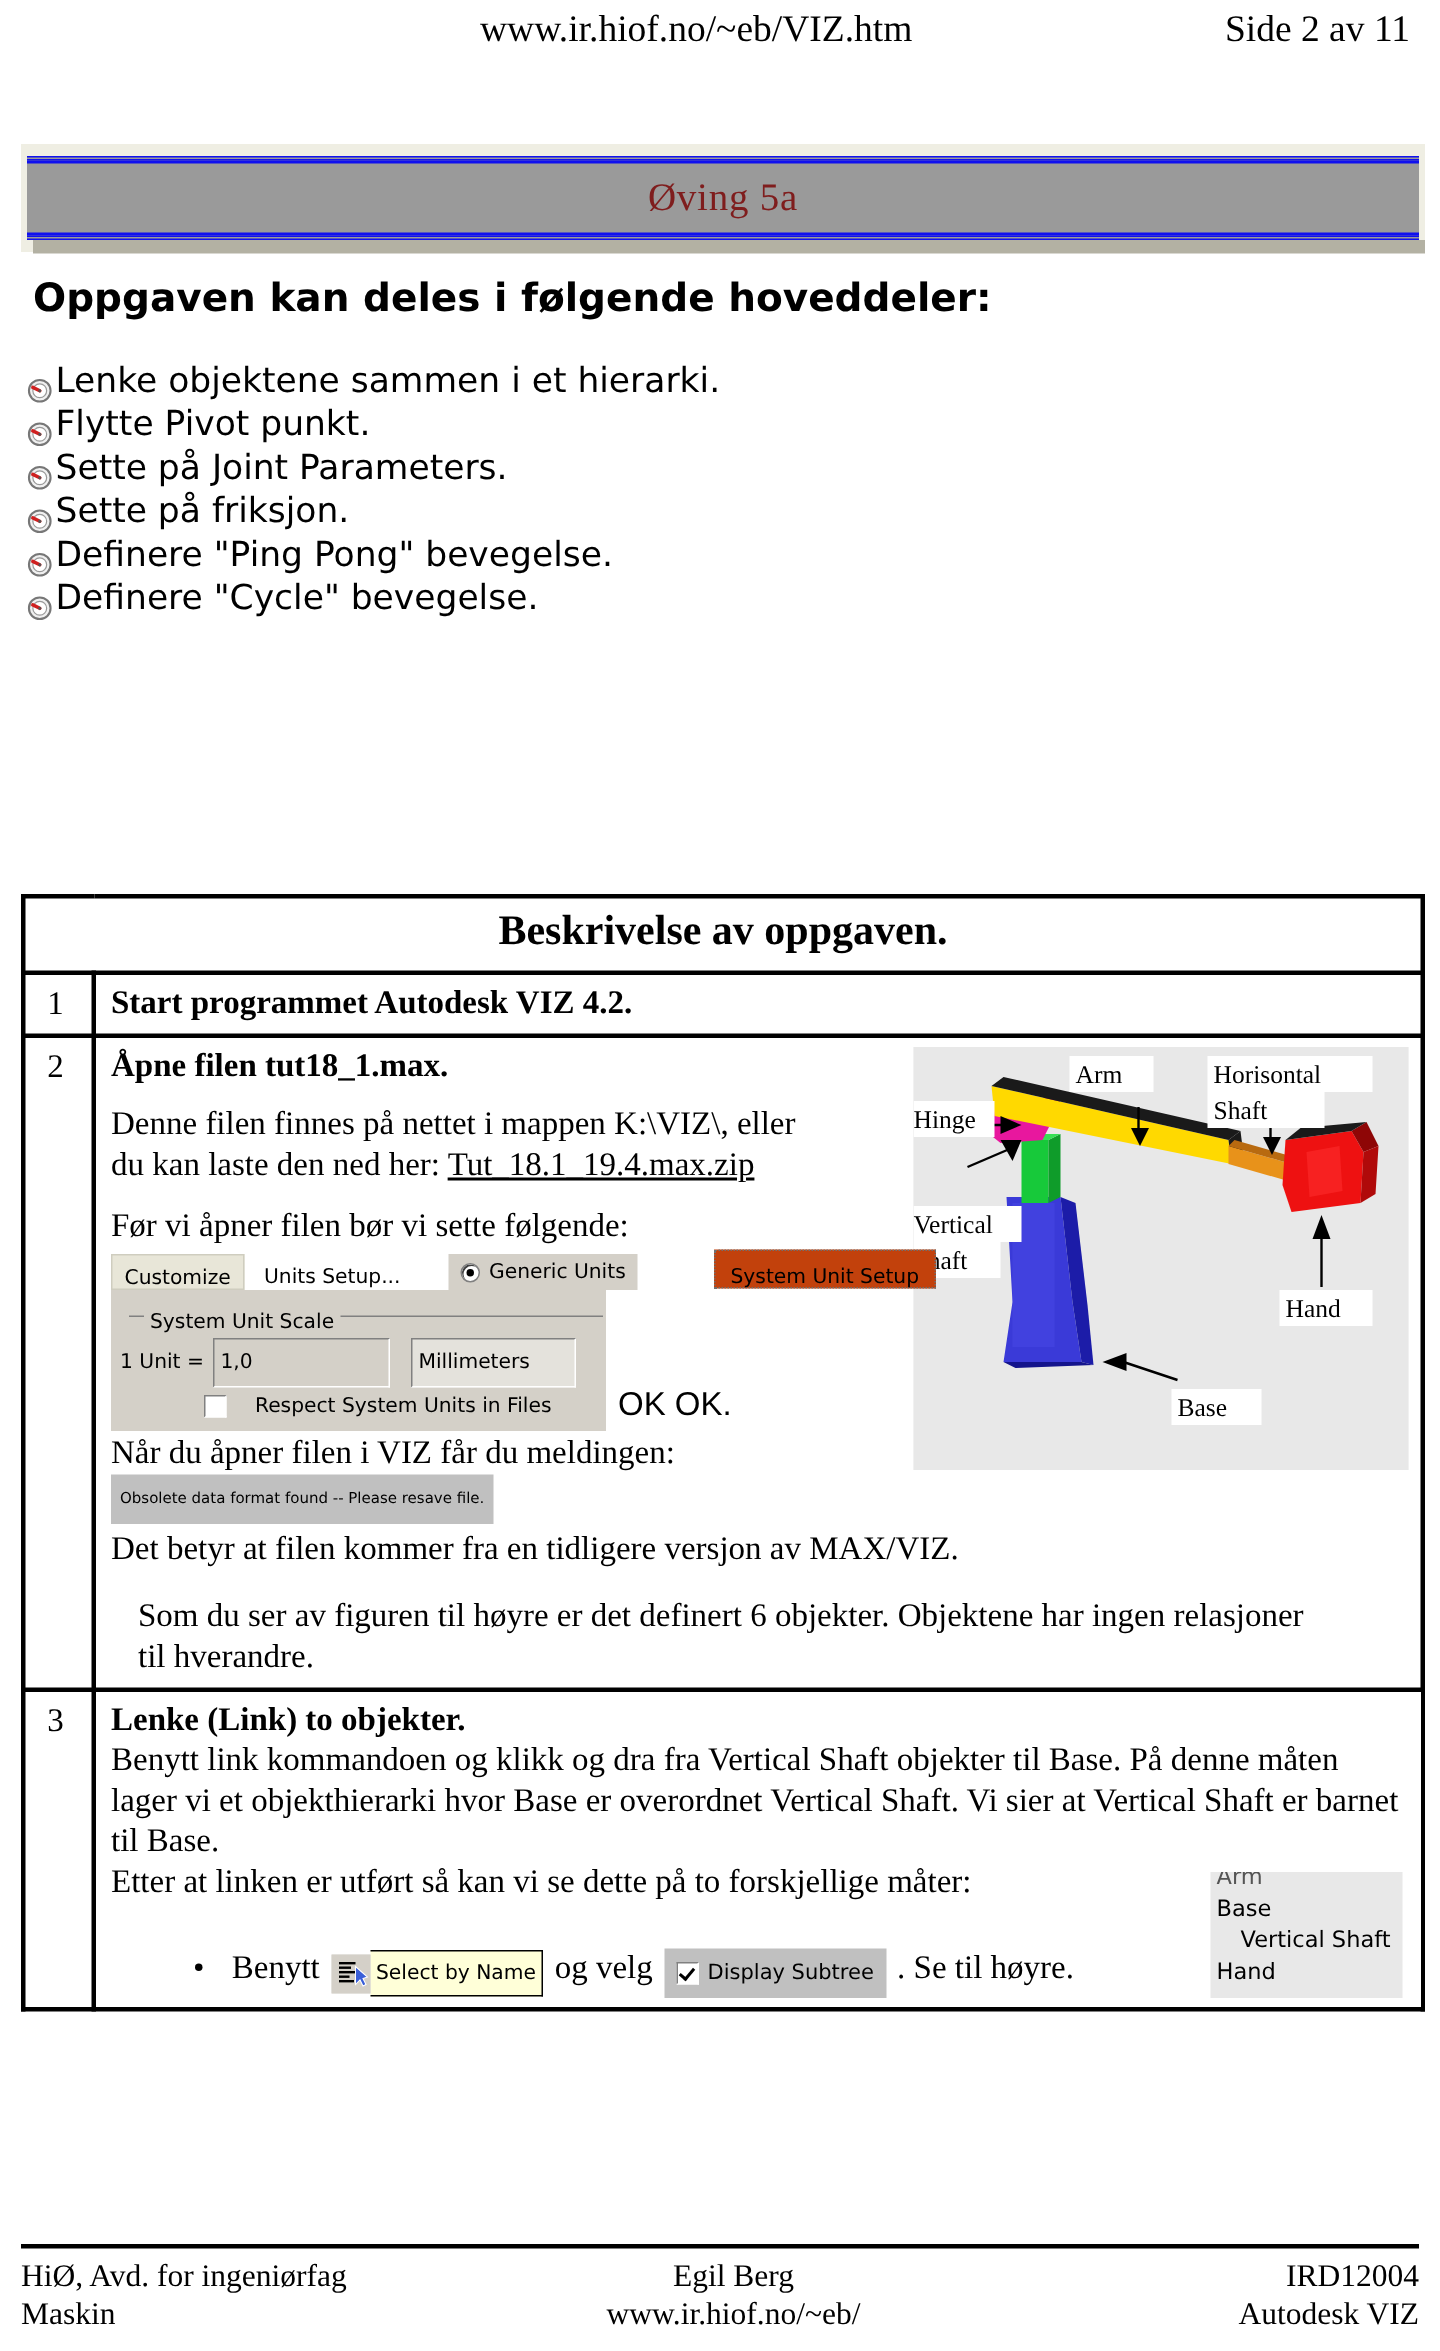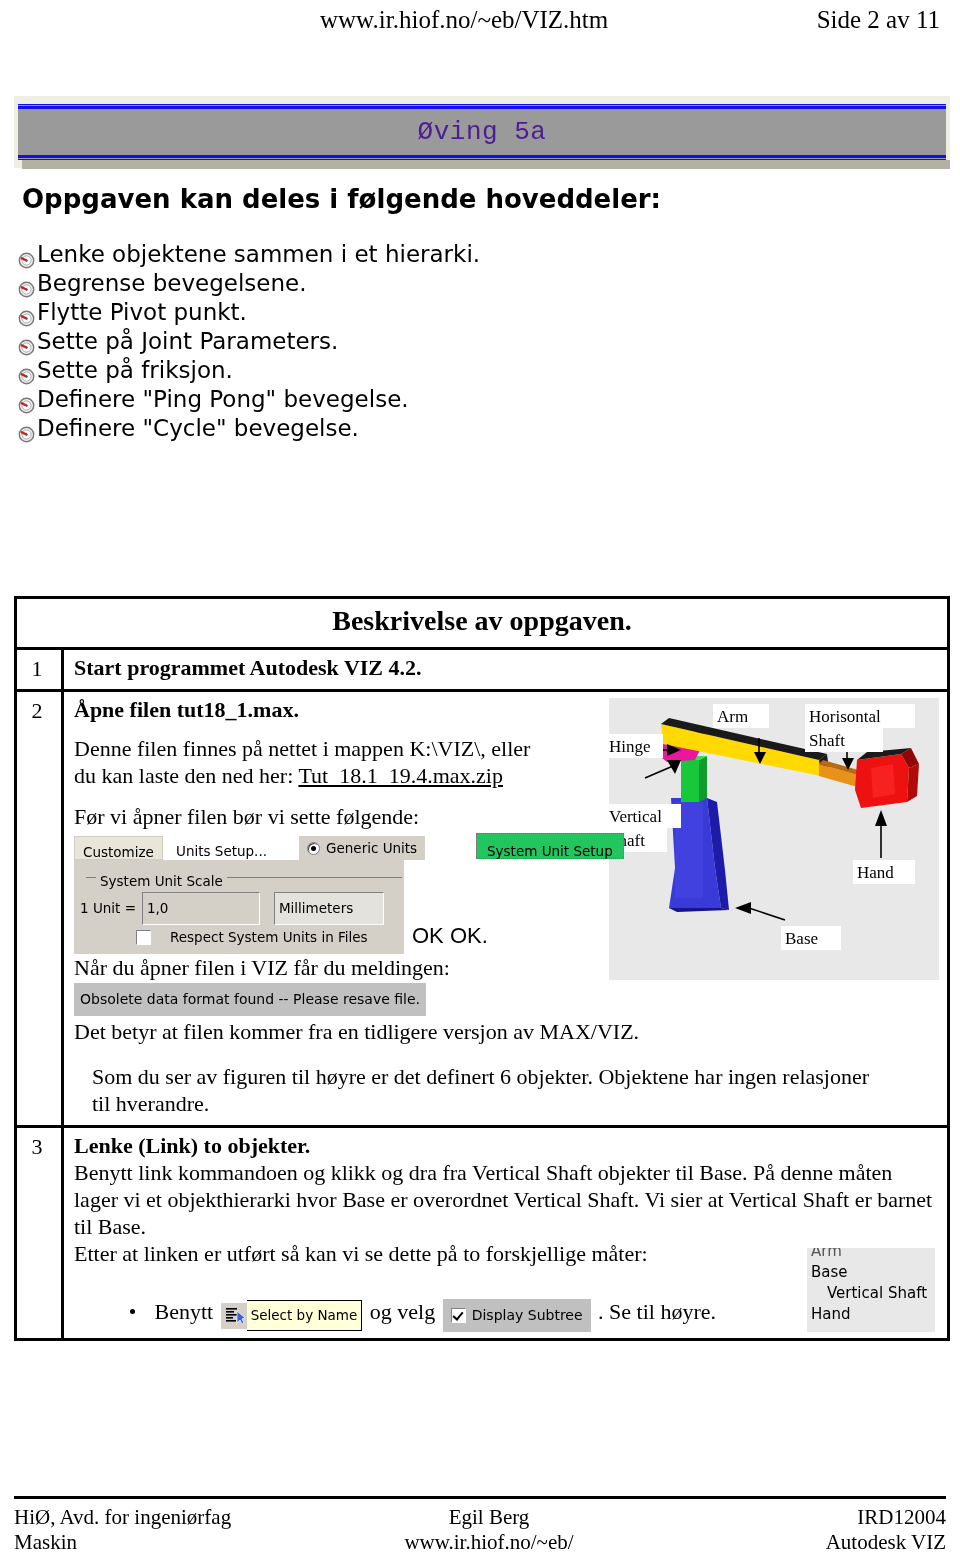--- a/index.html
+++ b/index.html
@@ -44,8 +44,8 @@
     display:flex;align-items:center;justify-content:center;
   }
   .banner-title{
-    font-family:Liberation Mono, monospace;
-    font-size:26px;color:#4c1d95;letter-spacing:0.5px;
+    font-family:Liberation Serif, serif;
+    font-size:26px;color:#7f1d1d;letter-spacing:0.5px;
   }
   .banner-shadow{
     position:absolute;left:22px;top:160px;width:928px;height:9px;

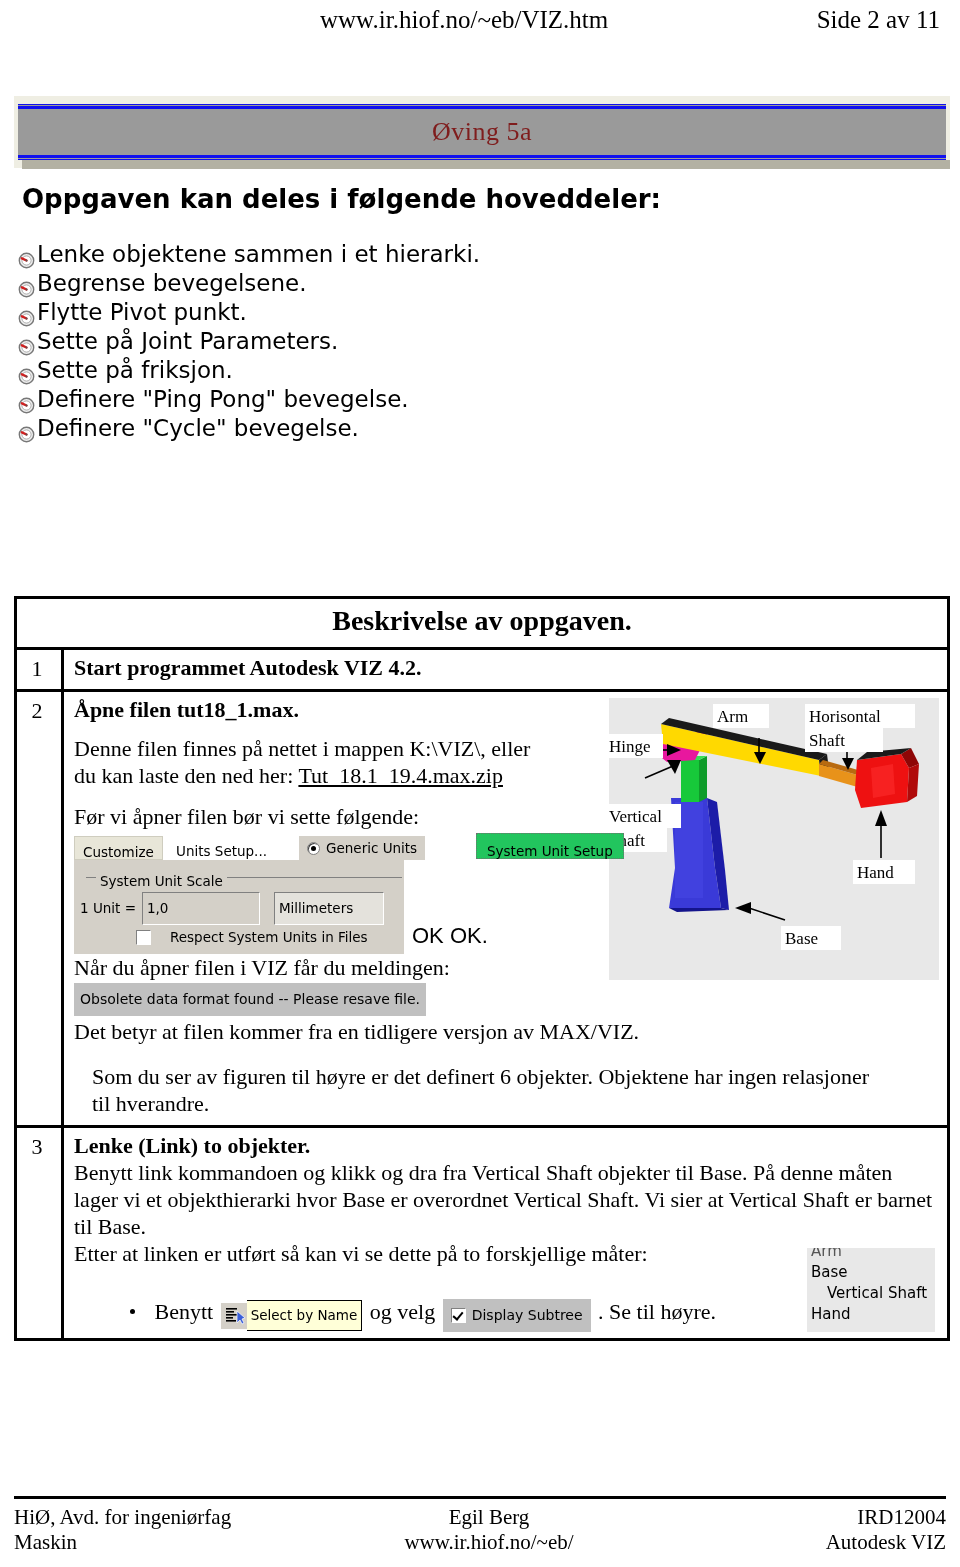--- a/index.html
+++ b/index.html
@@ -259,17 +259,6 @@
         </svg>
       </span>
       <span>Lenke objektene sammen i et hierarki.</span>
-    </div>
-    <div class="bl">
-      <span class="gauge">
-        <svg width="17" height="17" viewBox="0 0 17 17">
-          <circle cx="8.5" cy="8.5" r="7.2" fill="#f0f0f0" stroke="#777" stroke-width="1.4"></circle>
-          <circle cx="8.5" cy="8.5" r="4.6" fill="#ffffff" stroke="#999" stroke-width="0.8"></circle>
-          <path d="M8.5 8.5 L3.9 6.3" stroke="#d02020" stroke-width="2.4" stroke-linecap="round"></path>
-          <circle cx="8.5" cy="8.5" r="1" fill="#555"></circle>
-        </svg>
-      </span>
-      <span>Begrense bevegelsene.</span>
     </div>
     <div class="bl">
       <span class="gauge">

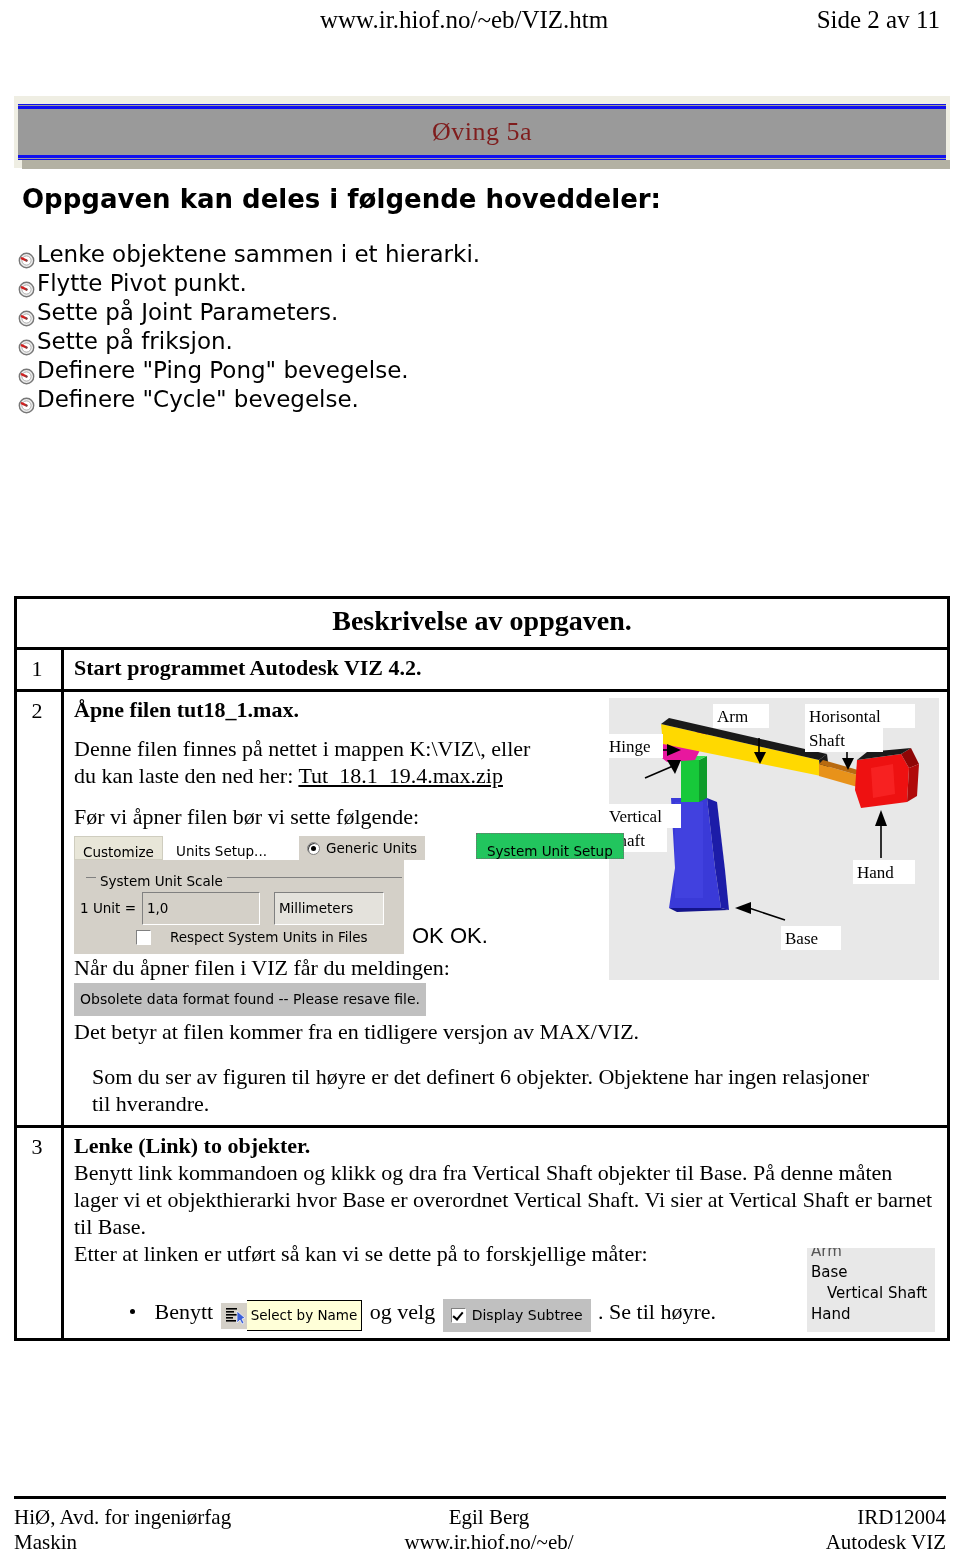--- a/index.html
+++ b/index.html
@@ -137,7 +137,7 @@
     border-radius:50%;background:#000;
   }
   .w-sysbtn{
-    position:absolute;left:402px;top:-3px;height:26px;background:#22c55e;
+    position:absolute;left:402px;top:-3px;height:26px;background:#c2410c;
     padding:4px 10px;box-sizing:border-box;
     border:1px dotted #707070;
   }

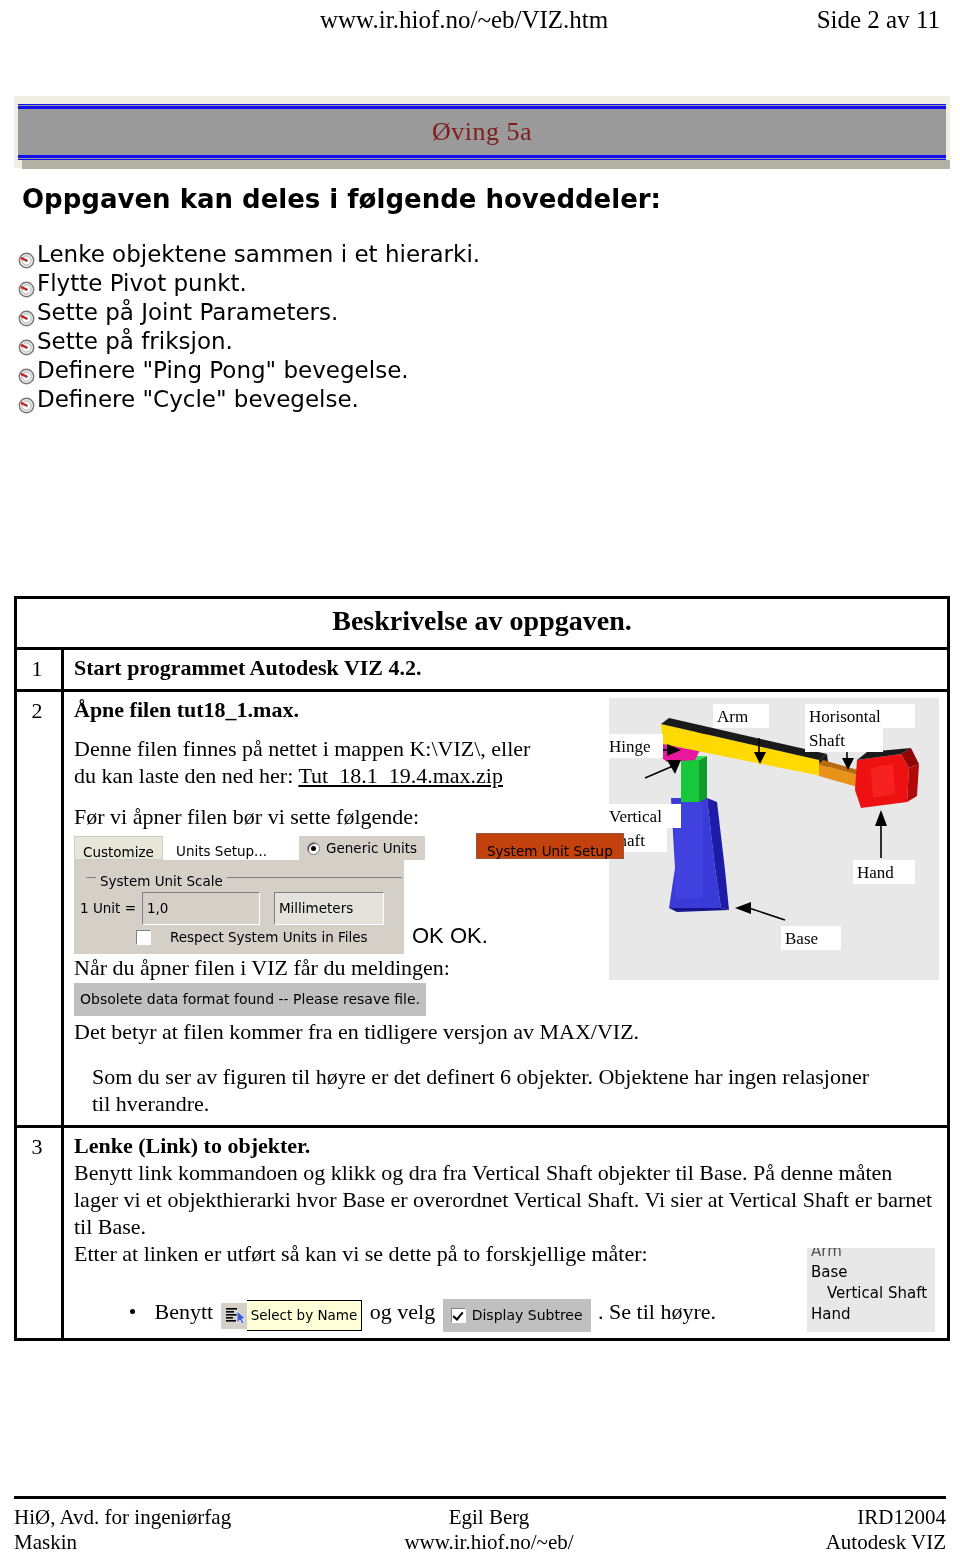--- a/index.html
+++ b/index.html
@@ -182,7 +182,7 @@
   }
   .w-msgbar{
     display:inline-block;background:#c0c0c0;
-    font-family:"DejaVu Sans", sans-serif;font-size:14px;
+    font-family:"DejaVu Sans", sans-serif;font-size:10px;
     padding:3px 6px;margin:2px 0 2px 0;text-align:right;
   }
 

